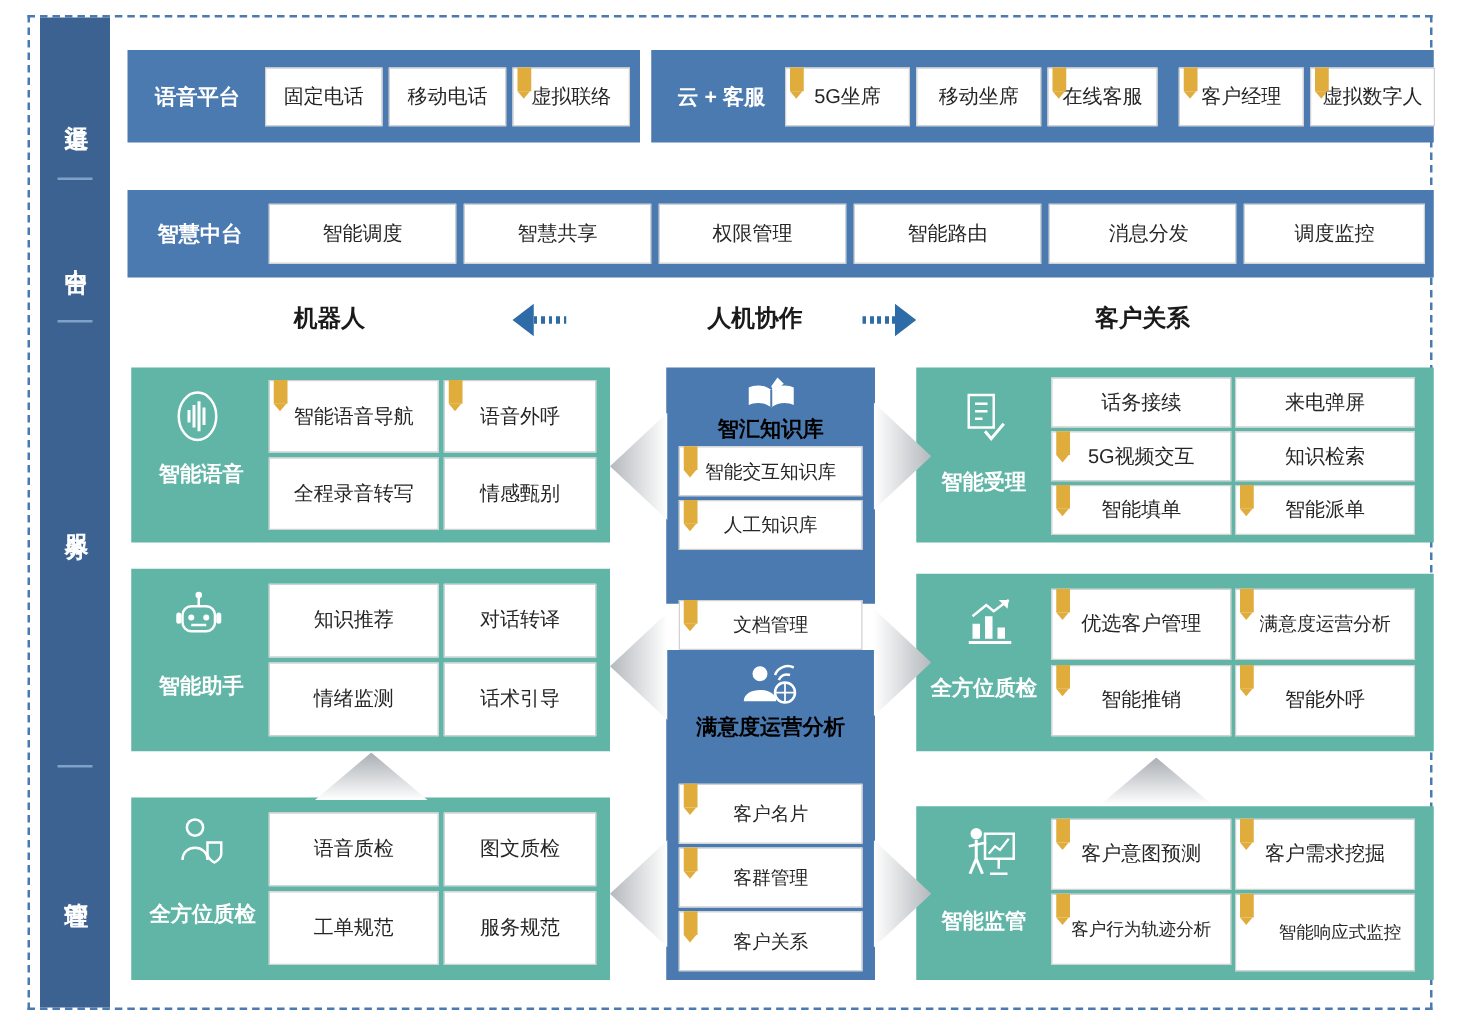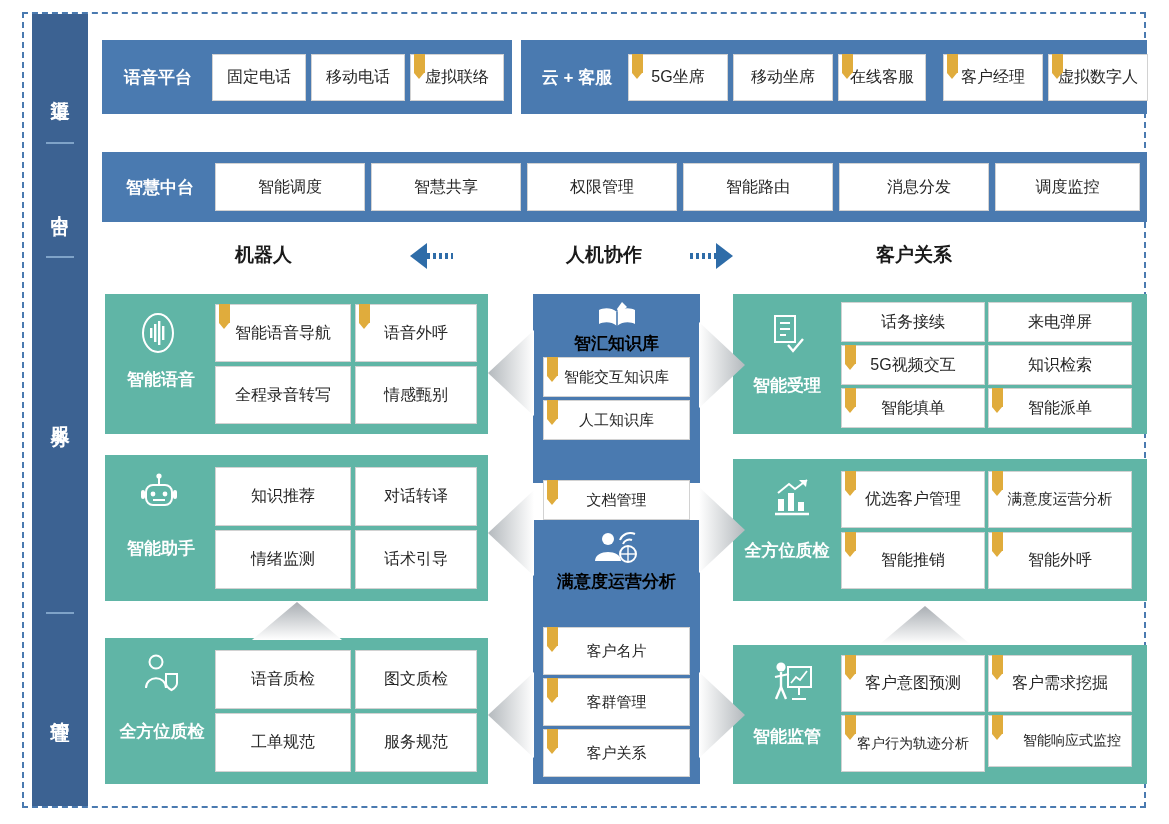--- a/index.html
+++ b/index.html
@@ -373,7 +373,7 @@
       <span class="bm"></span>
       <span>客户行为轨迹分析</span>
     </div>
-    <div class="wbox xs" style="left:255px;top:70px;width:144px;height:52px;padding-left:24px;">
+    <div class="wbox xs" style="left:255px;top:70px;width:144px;height:62px;padding-left:24px;">
       <span class="bm"></span>
       <span>智能响应式监控</span>
     </div>

